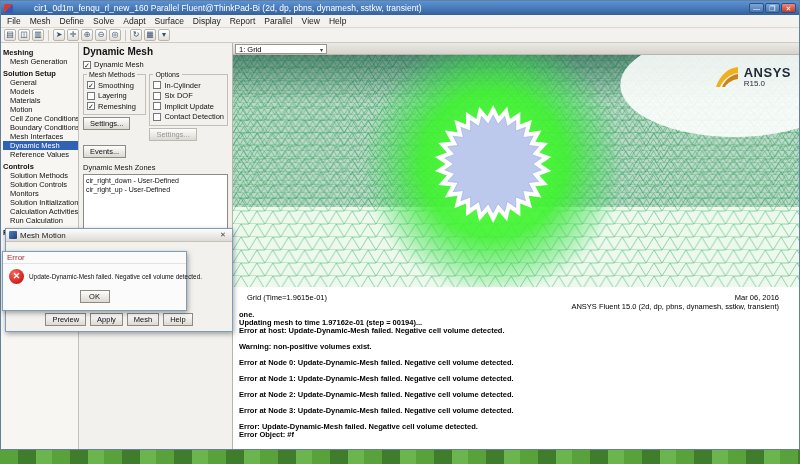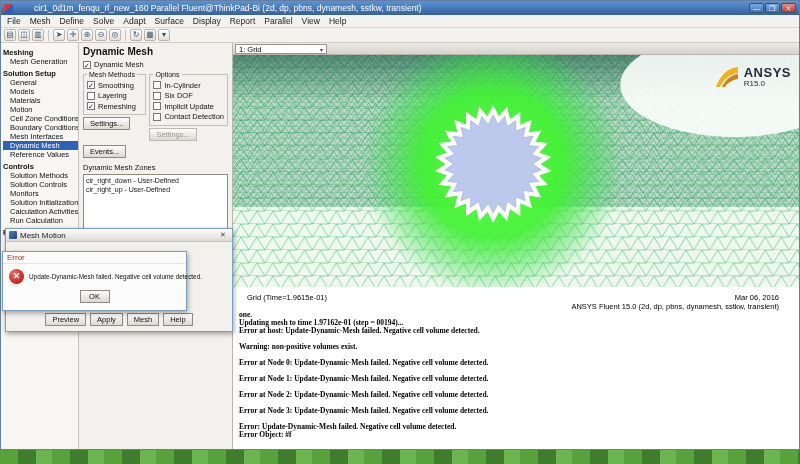--- a/index.html
+++ b/index.html
@@ -79,7 +79,7 @@
   .caption-left { position:absolute; left:6px; top:250px; font-size:7.5px; color:#000;margin-left:8px; }
   .caption-right { position:absolute; right:20px; top:250px; font-size:7.5px; color:#000; text-align:right; line-height:9px;margin-left:48px; }
   .console { position:absolute; left:6px; top:268px; right:2px; bottom:0;
-             font-family:Liberation Serif, serif; font-size:7.5px; font-weight:bold;
+             font-family:Liberation Sans, sans-serif; font-size:7.5px; font-weight:bold;
              line-height:8px; color:#000; white-space:pre; overflow:hidden; }
 
   

